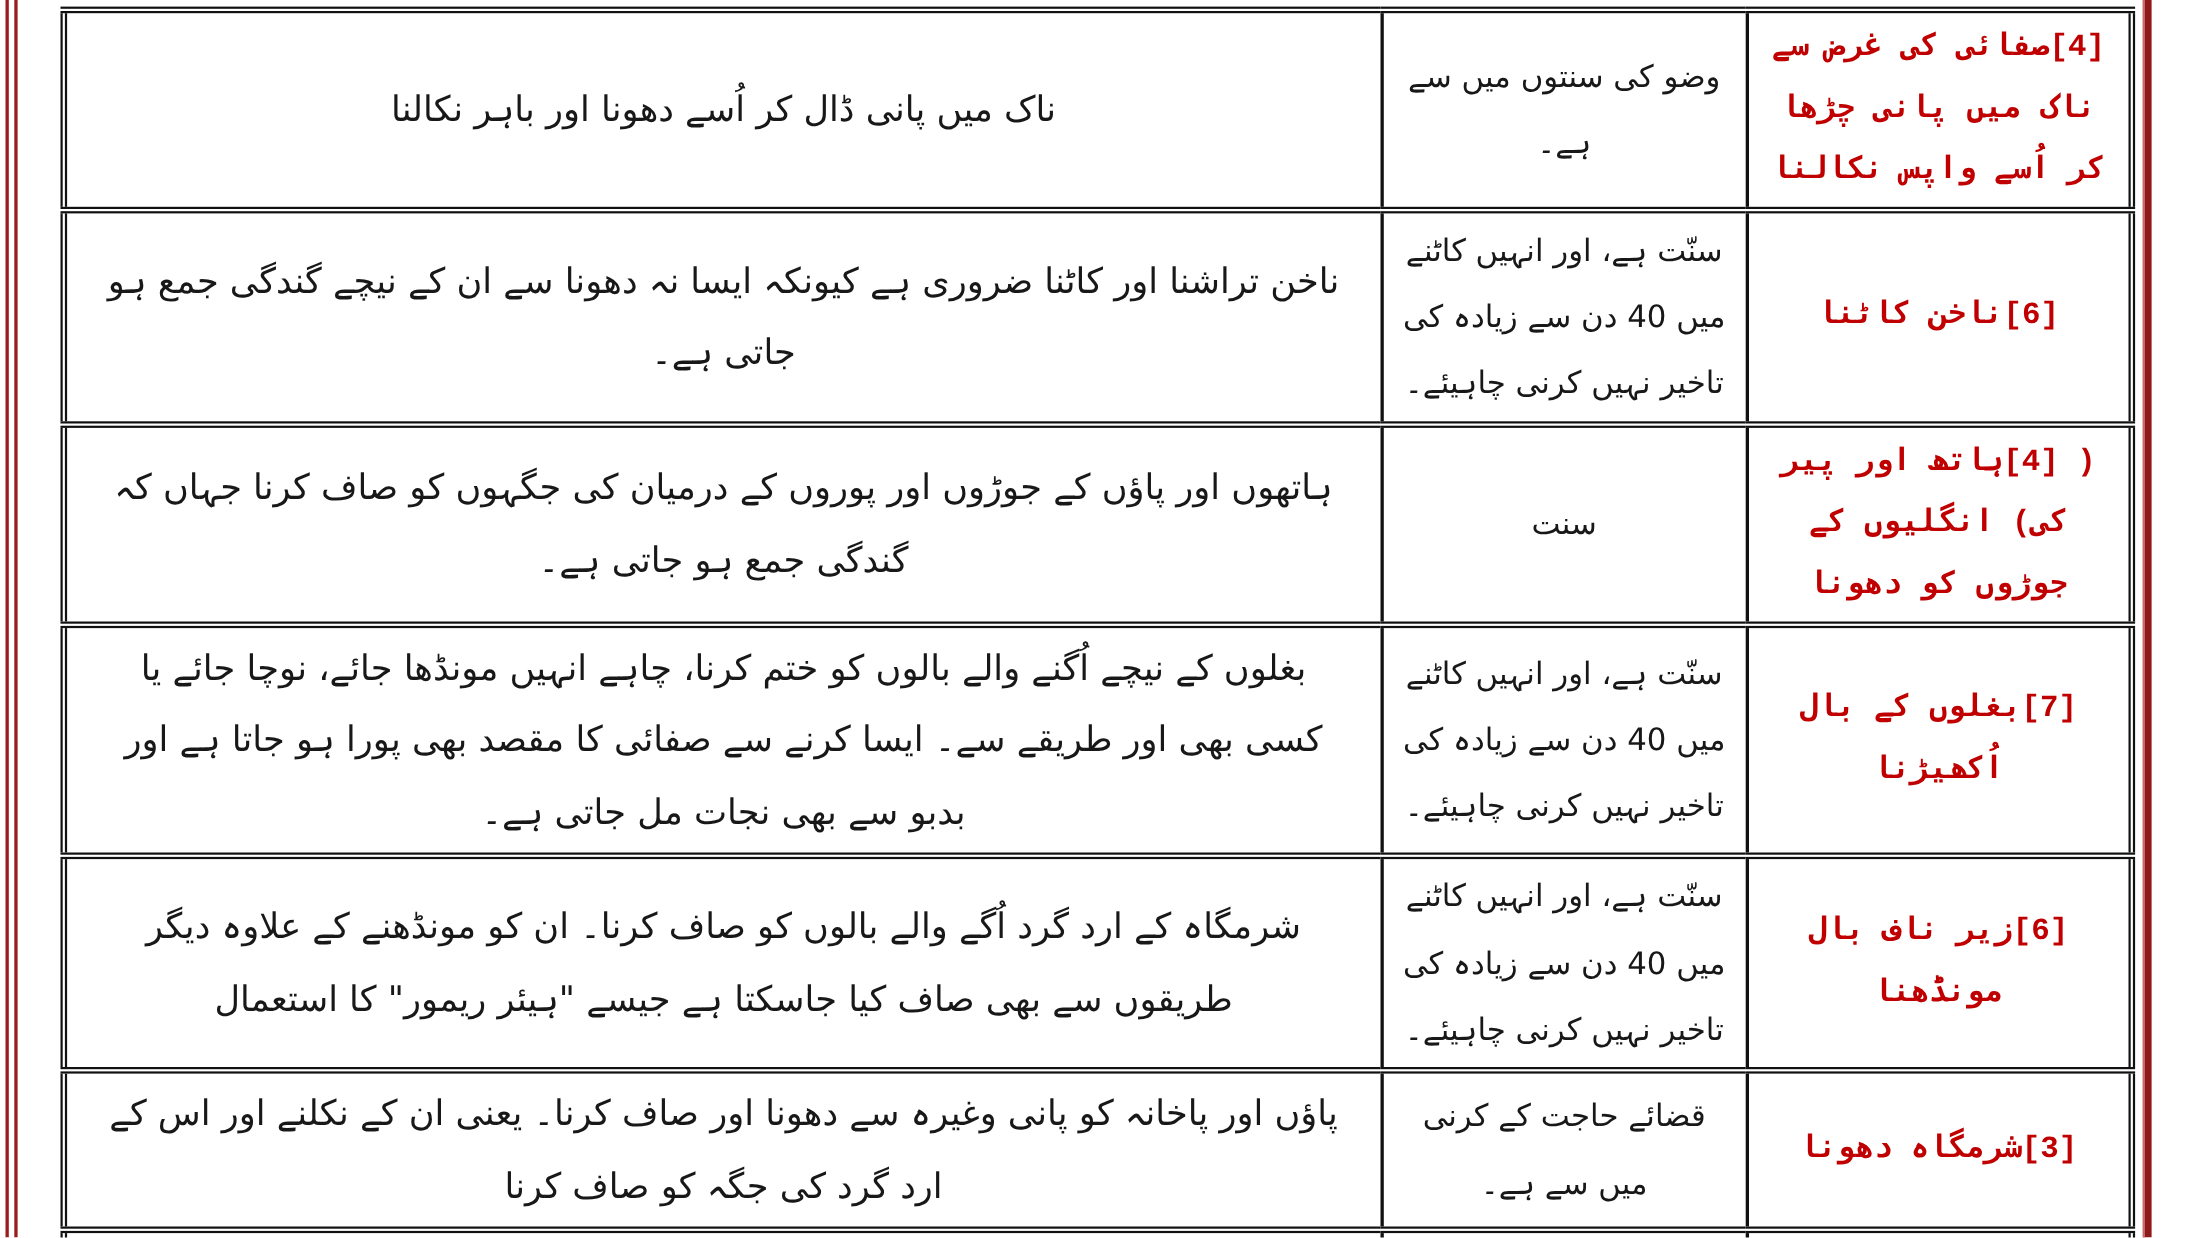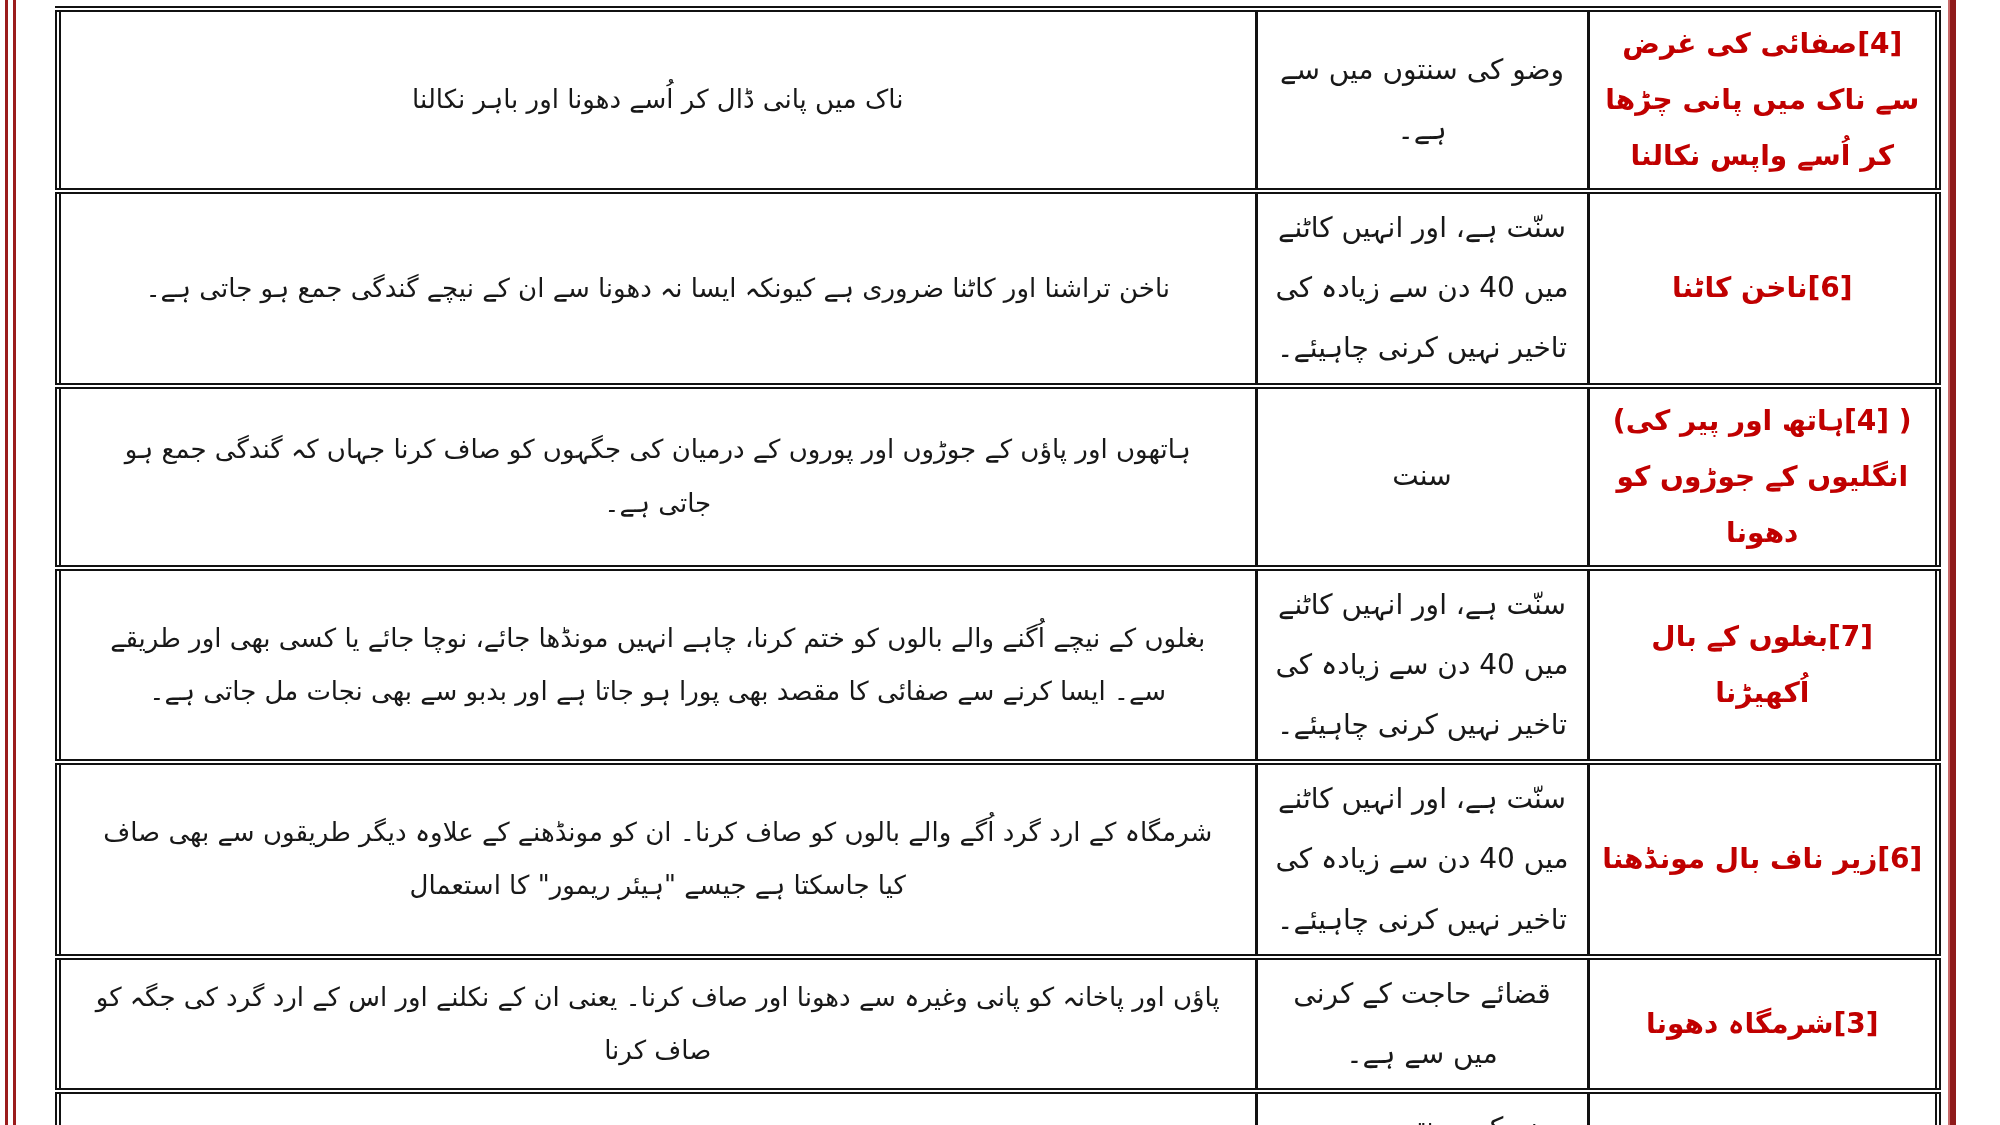--- a/index.html
+++ b/index.html
@@ -46,6 +46,7 @@
     font-size:28px;
     line-height:2.0;
     padding:4px 10px;
+    font-family:Liberation Mono, monospace;
   }
   .c-status{
     font-size:28px;

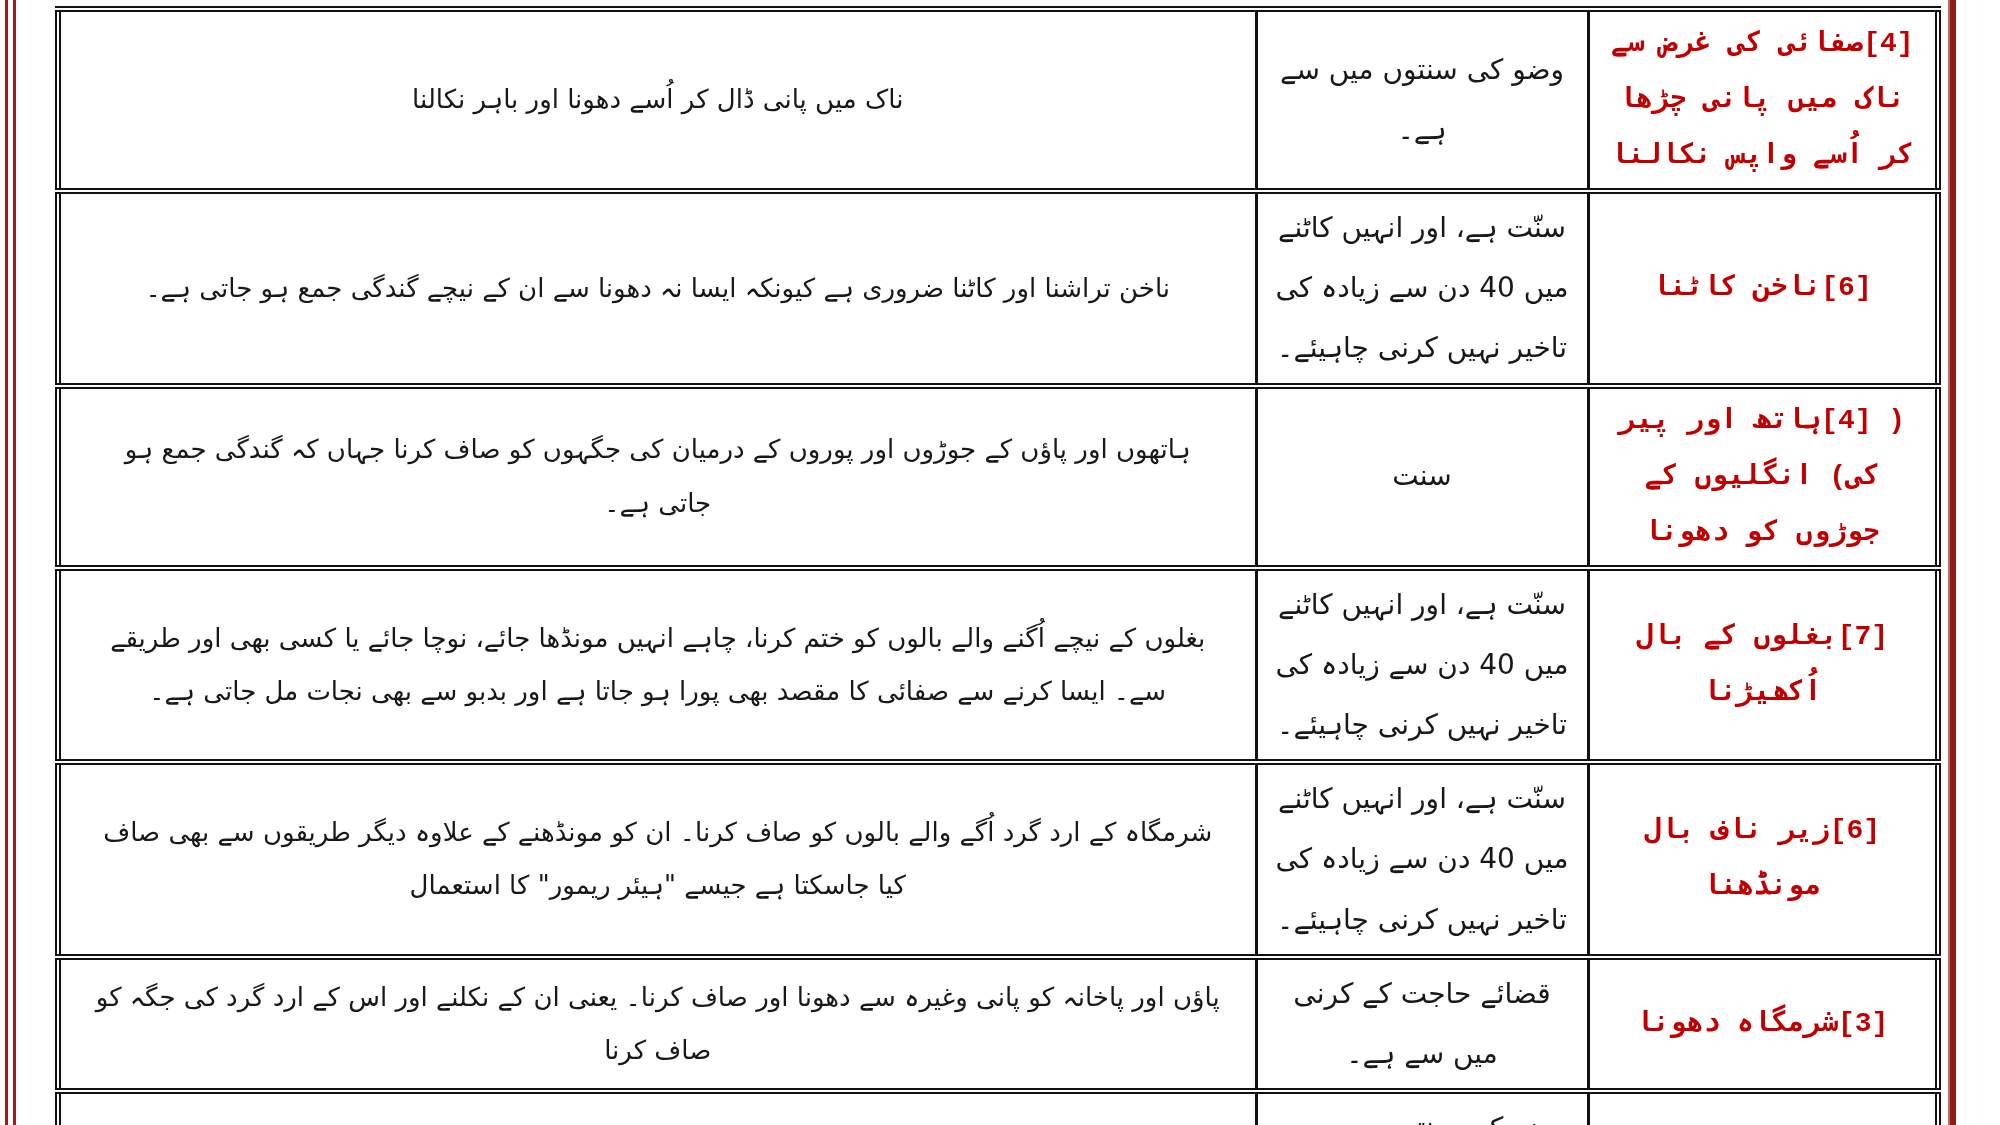--- a/index.html
+++ b/index.html
@@ -55,7 +55,7 @@
     text-align:center;
   }
   .c-desc{
-    font-size:26px;
+    font-size:32px;
     line-height:2.05;
     padding:4px 34px;
     margin-left:24px;

